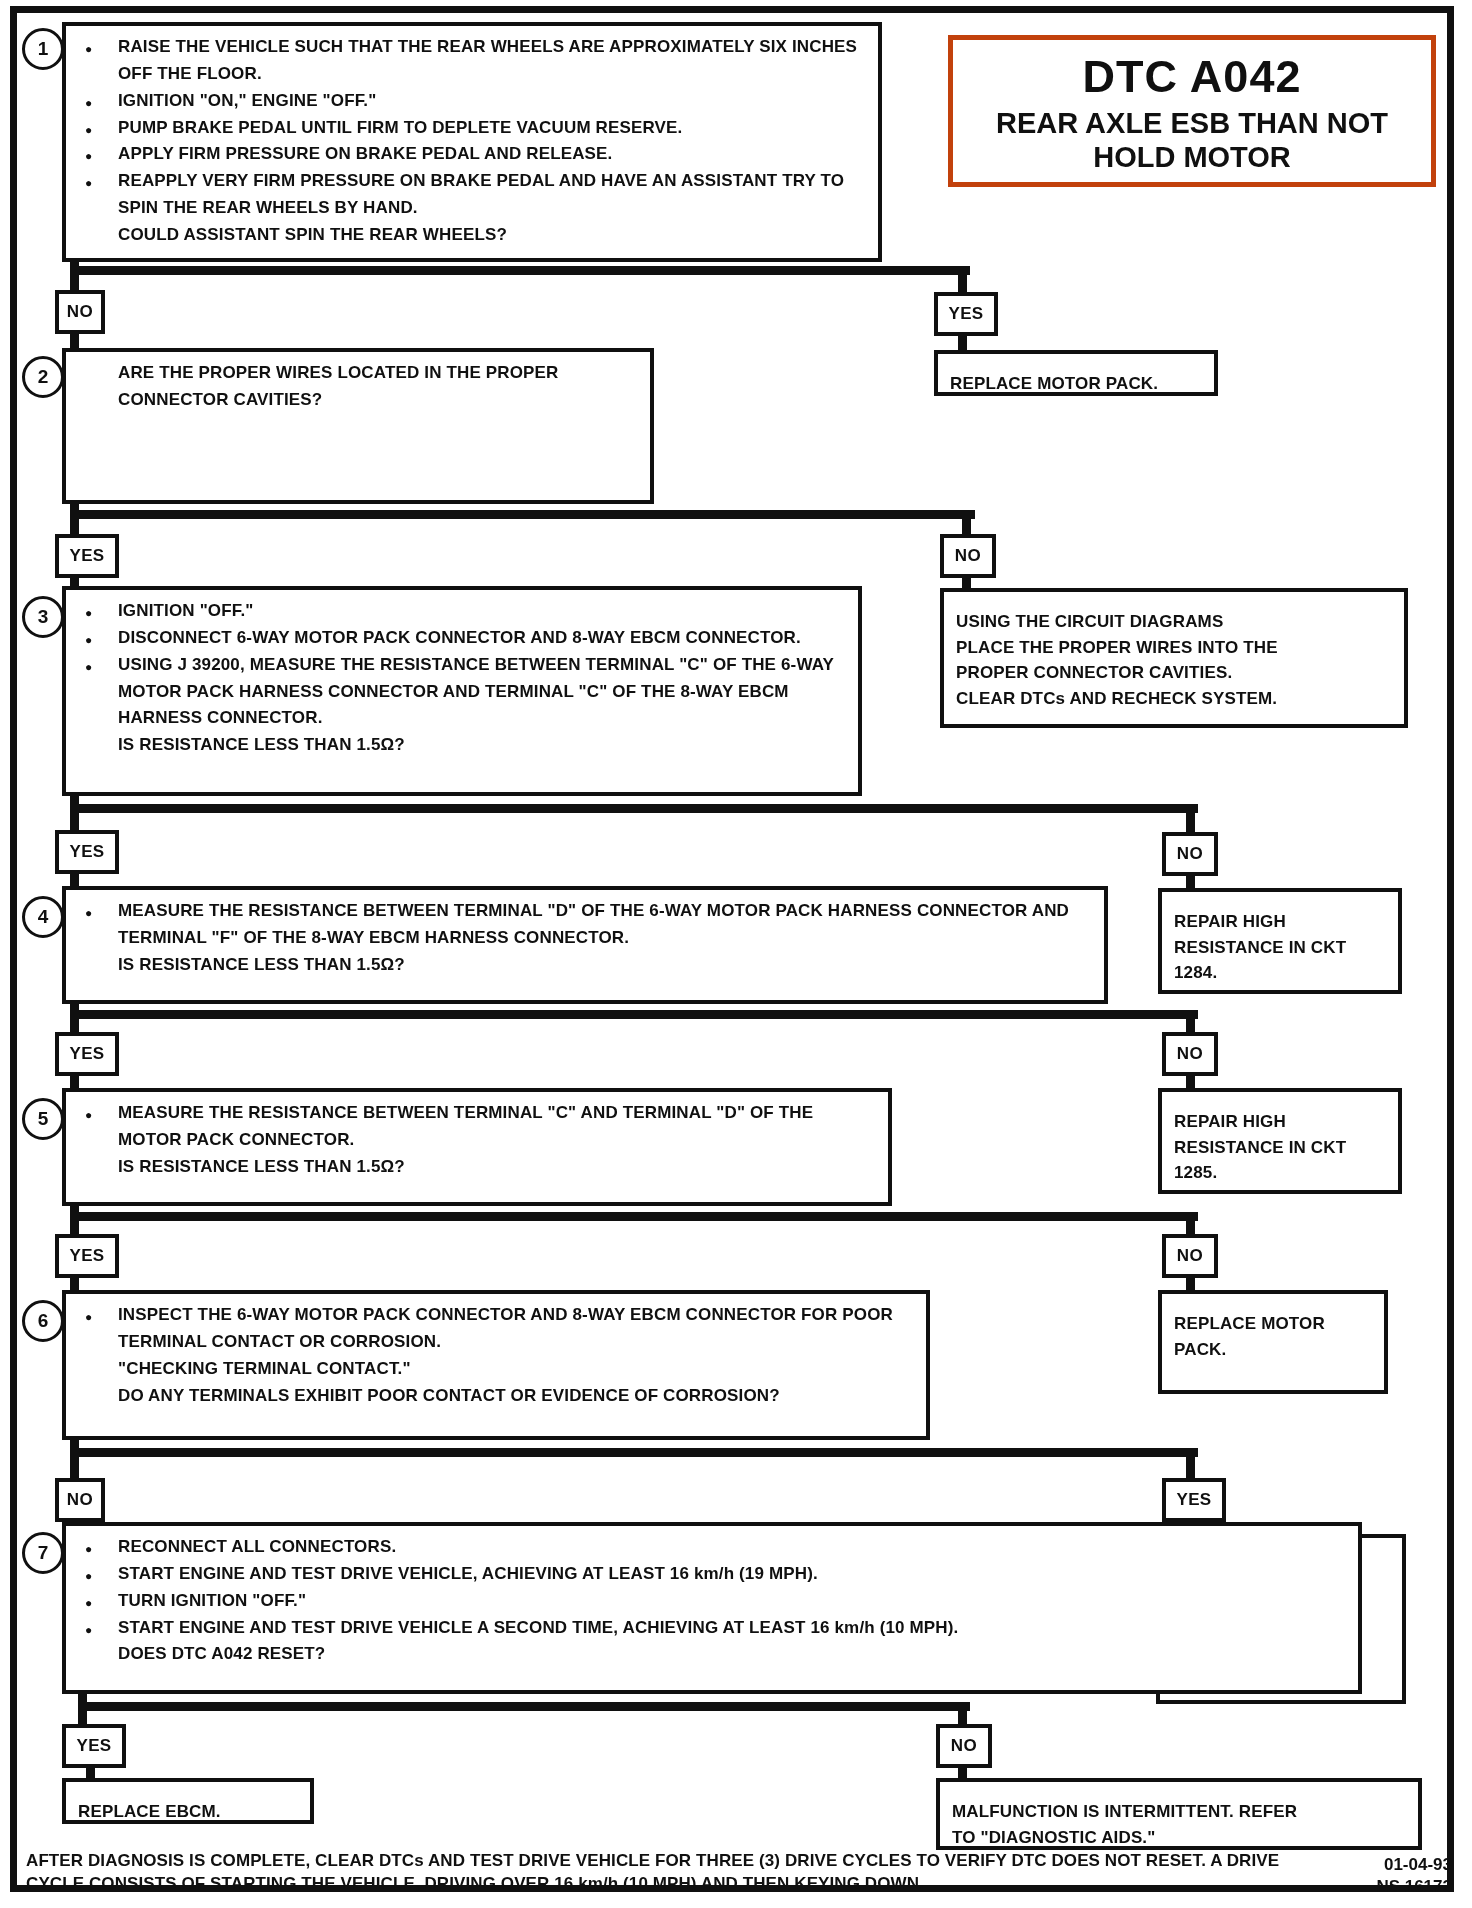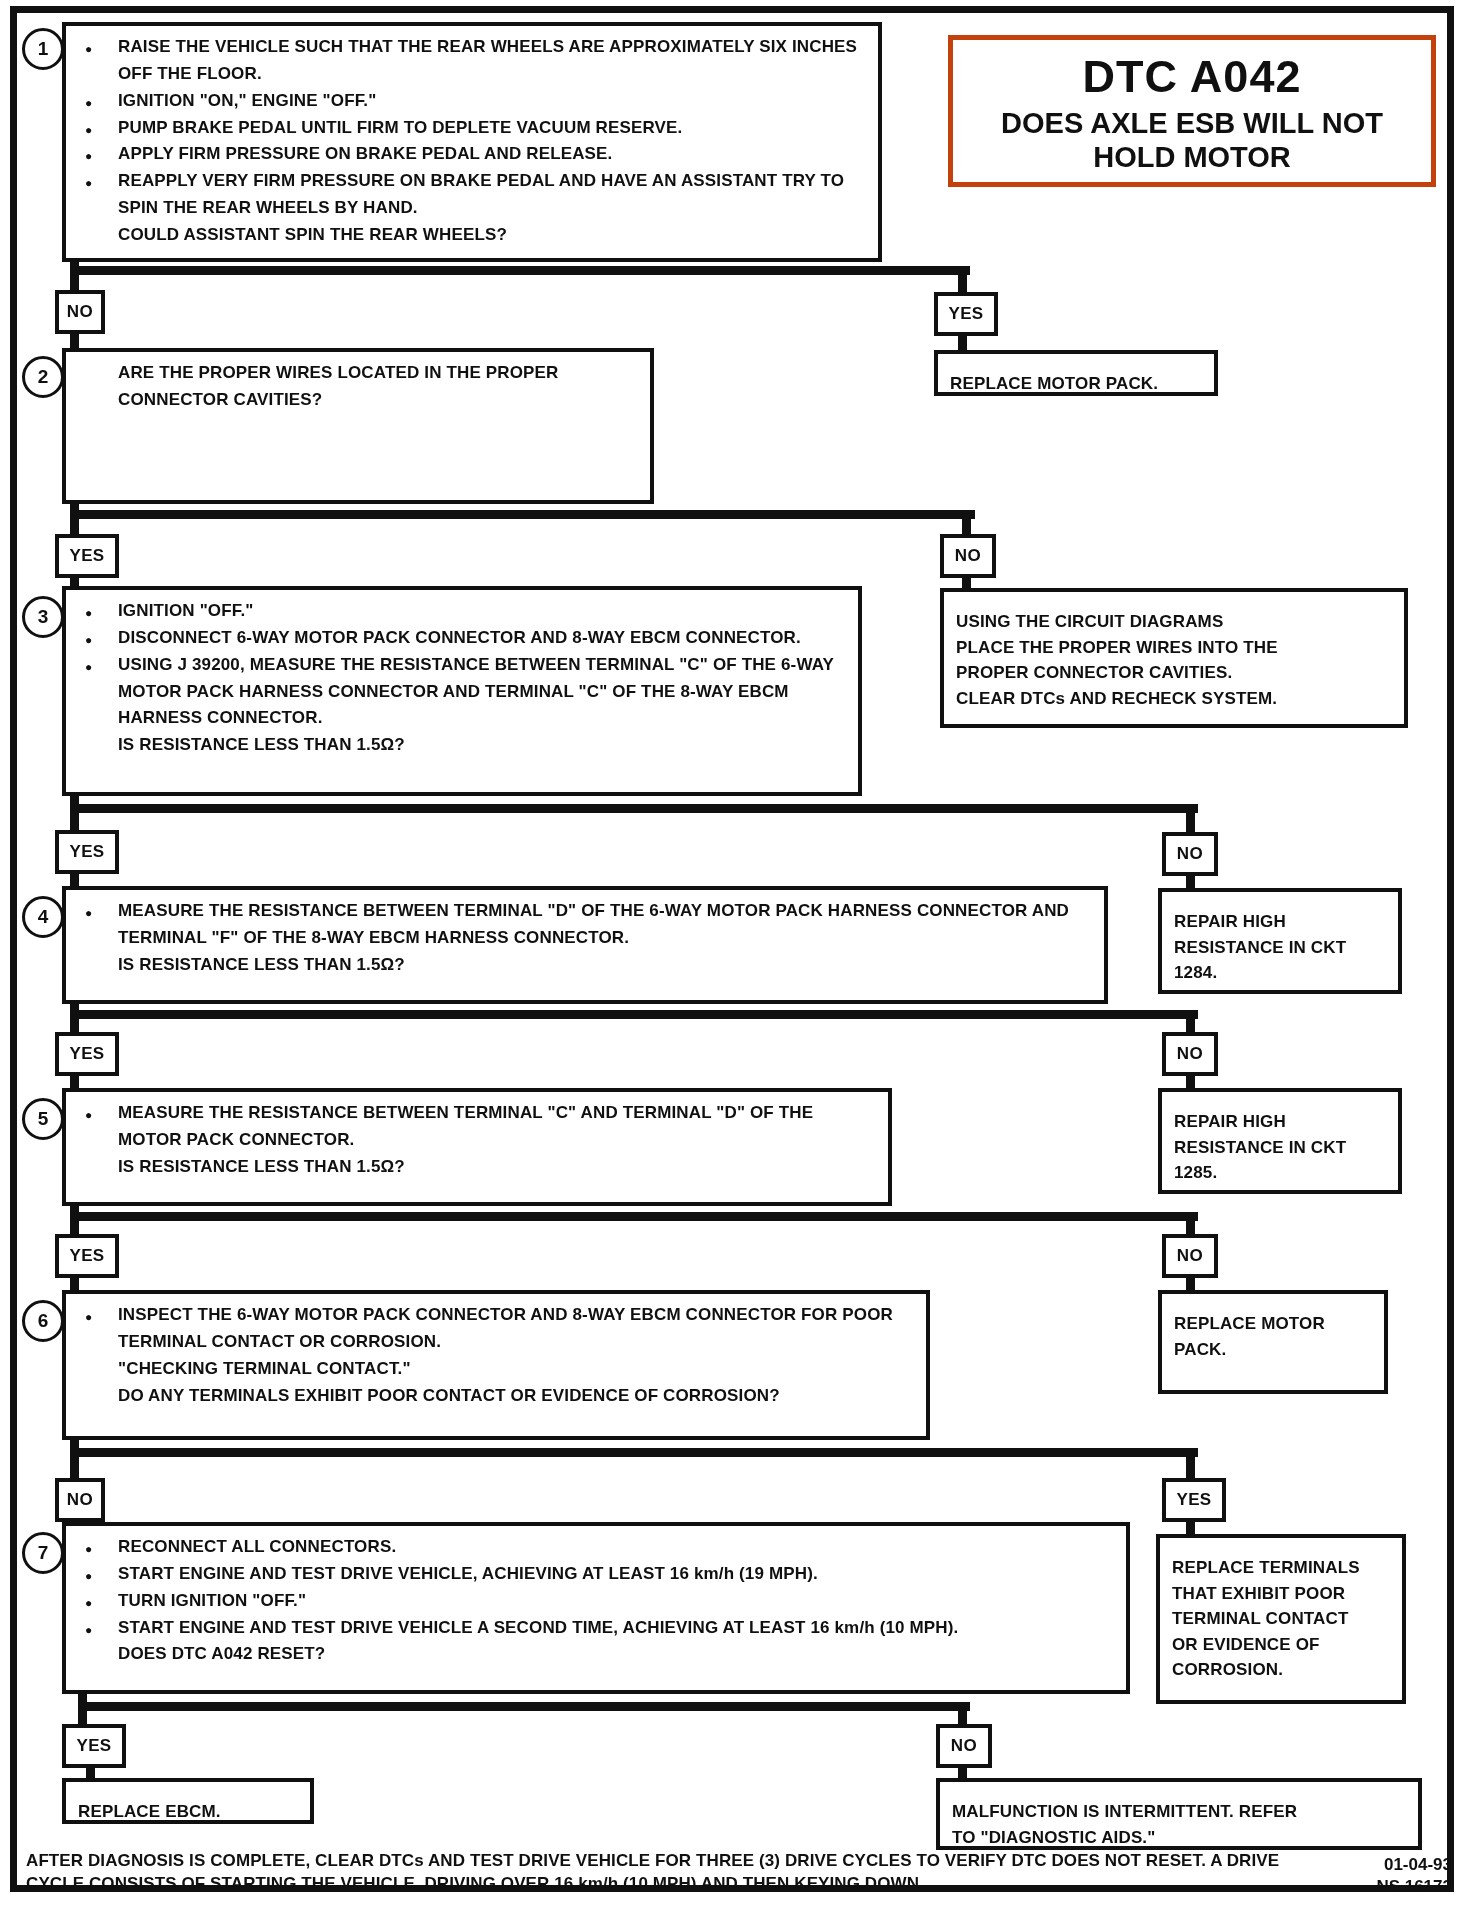--- a/index.html
+++ b/index.html
@@ -35,7 +35,7 @@
 
 <div class="titlebox">
   <div class="tcode">DTC A042</div>
-  <div class="tname">DOES AXLE ESB WILL NOT
+  <div class="tname">REAR AXLE ESB THAN NOT
 HOLD MOTOR</div>
 </div>
 

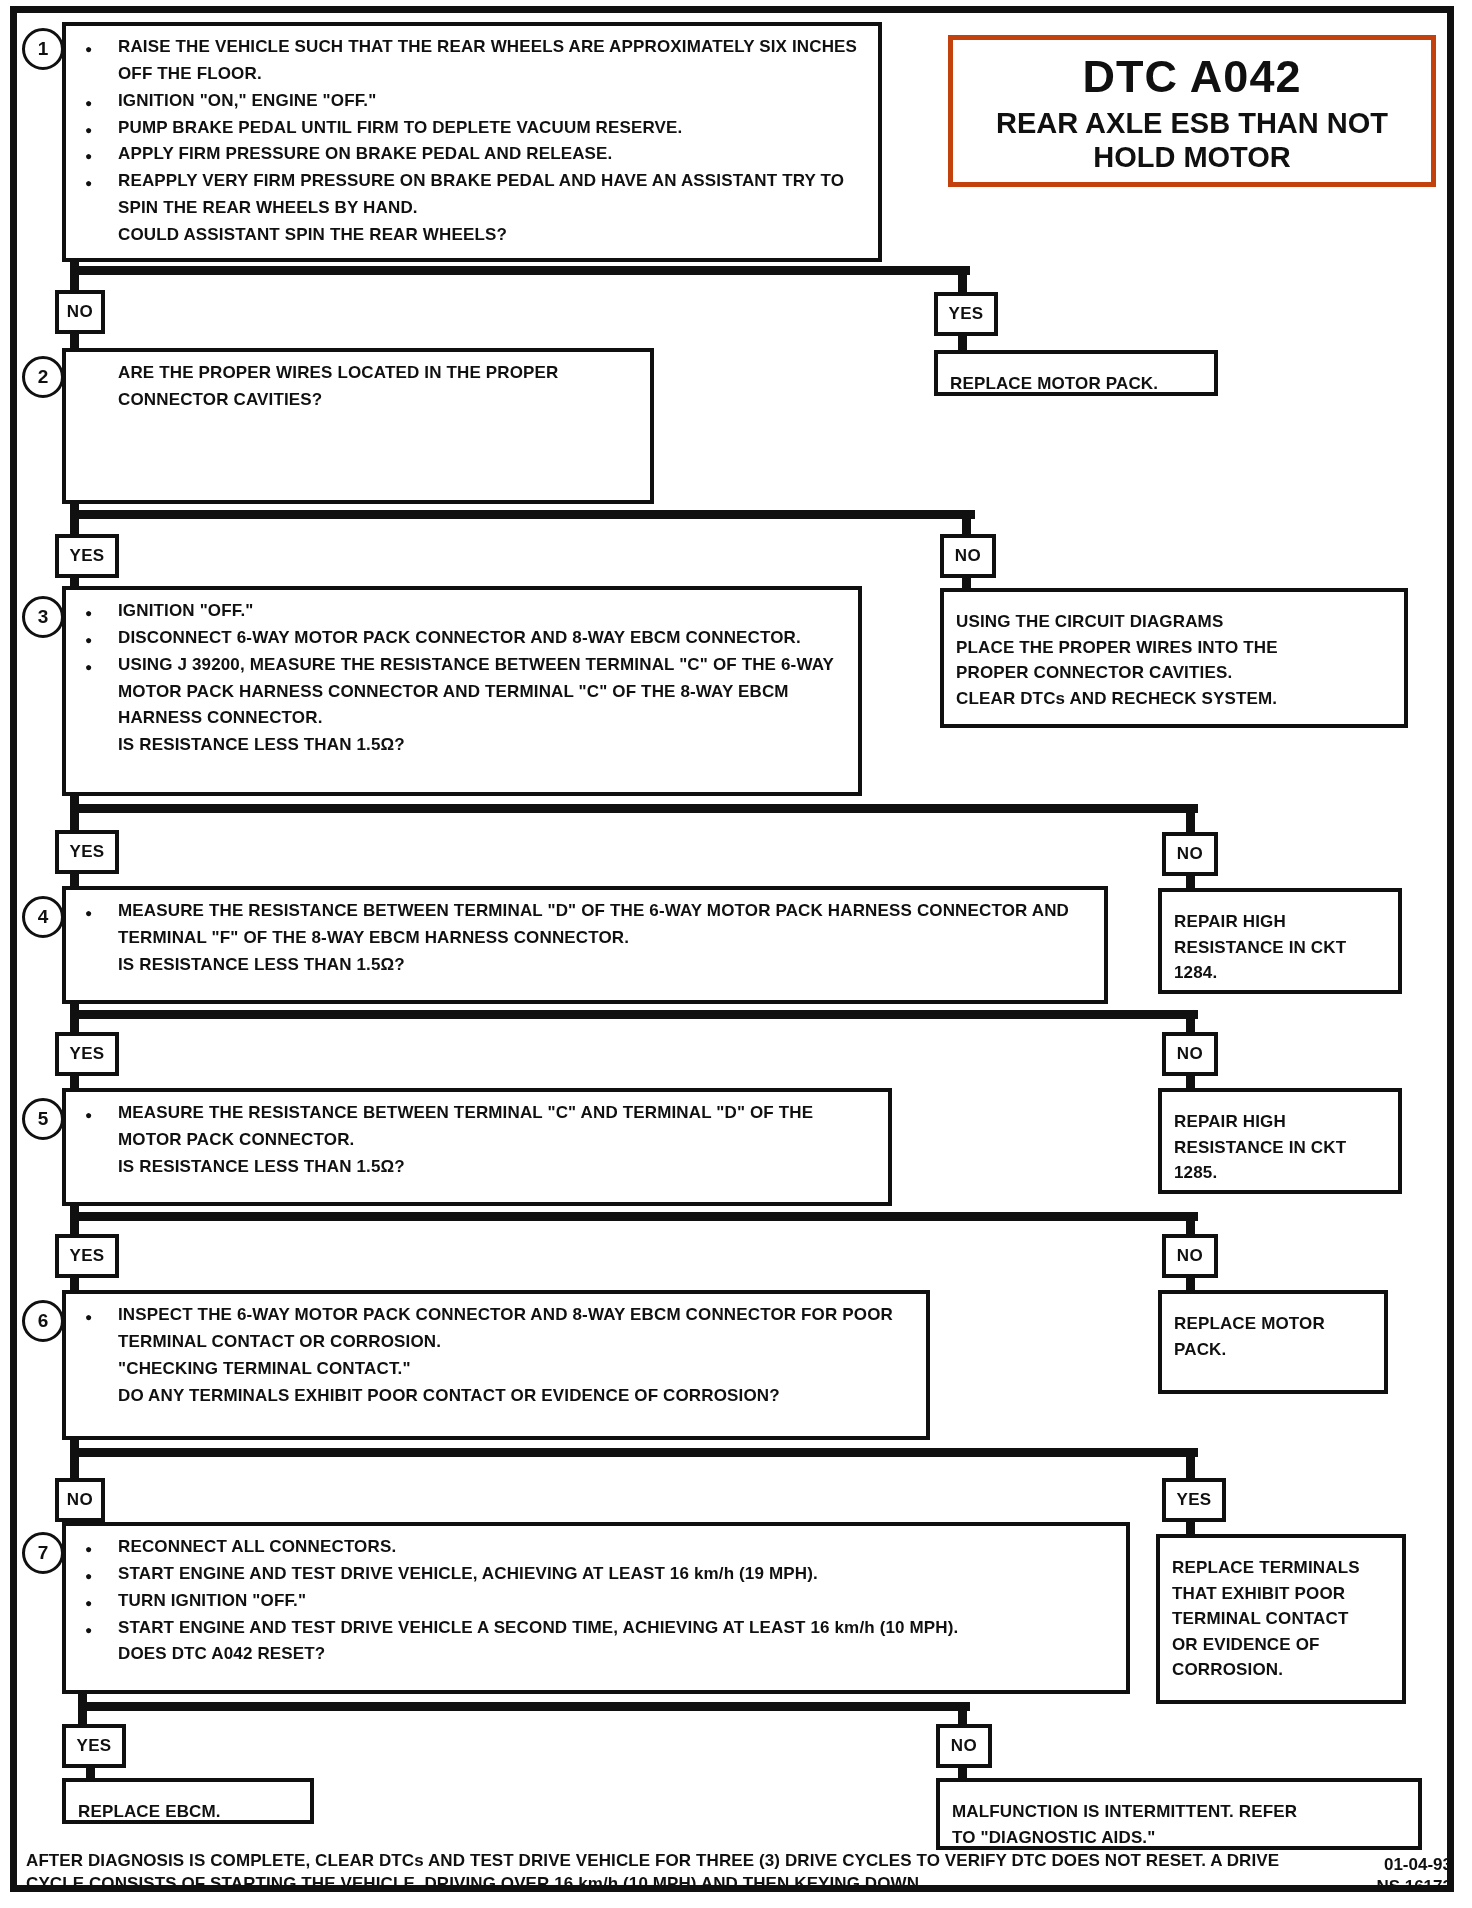--- a/index.html
+++ b/index.html
@@ -201,7 +201,7 @@
 CORROSION.</div>
 
 <div class="circ" style="left:22px;top:1532px;">7</div>
-<div class="box" style="left:62px;top:1522px;width:1068px;height:172px;">
+<div class="box" style="left:62px;top:1522px;width:1300px;height:172px;">
   <div class="row">
       <span class="blt"></span>
       <span class="bt">RECONNECT ALL CONNECTORS.</span>

